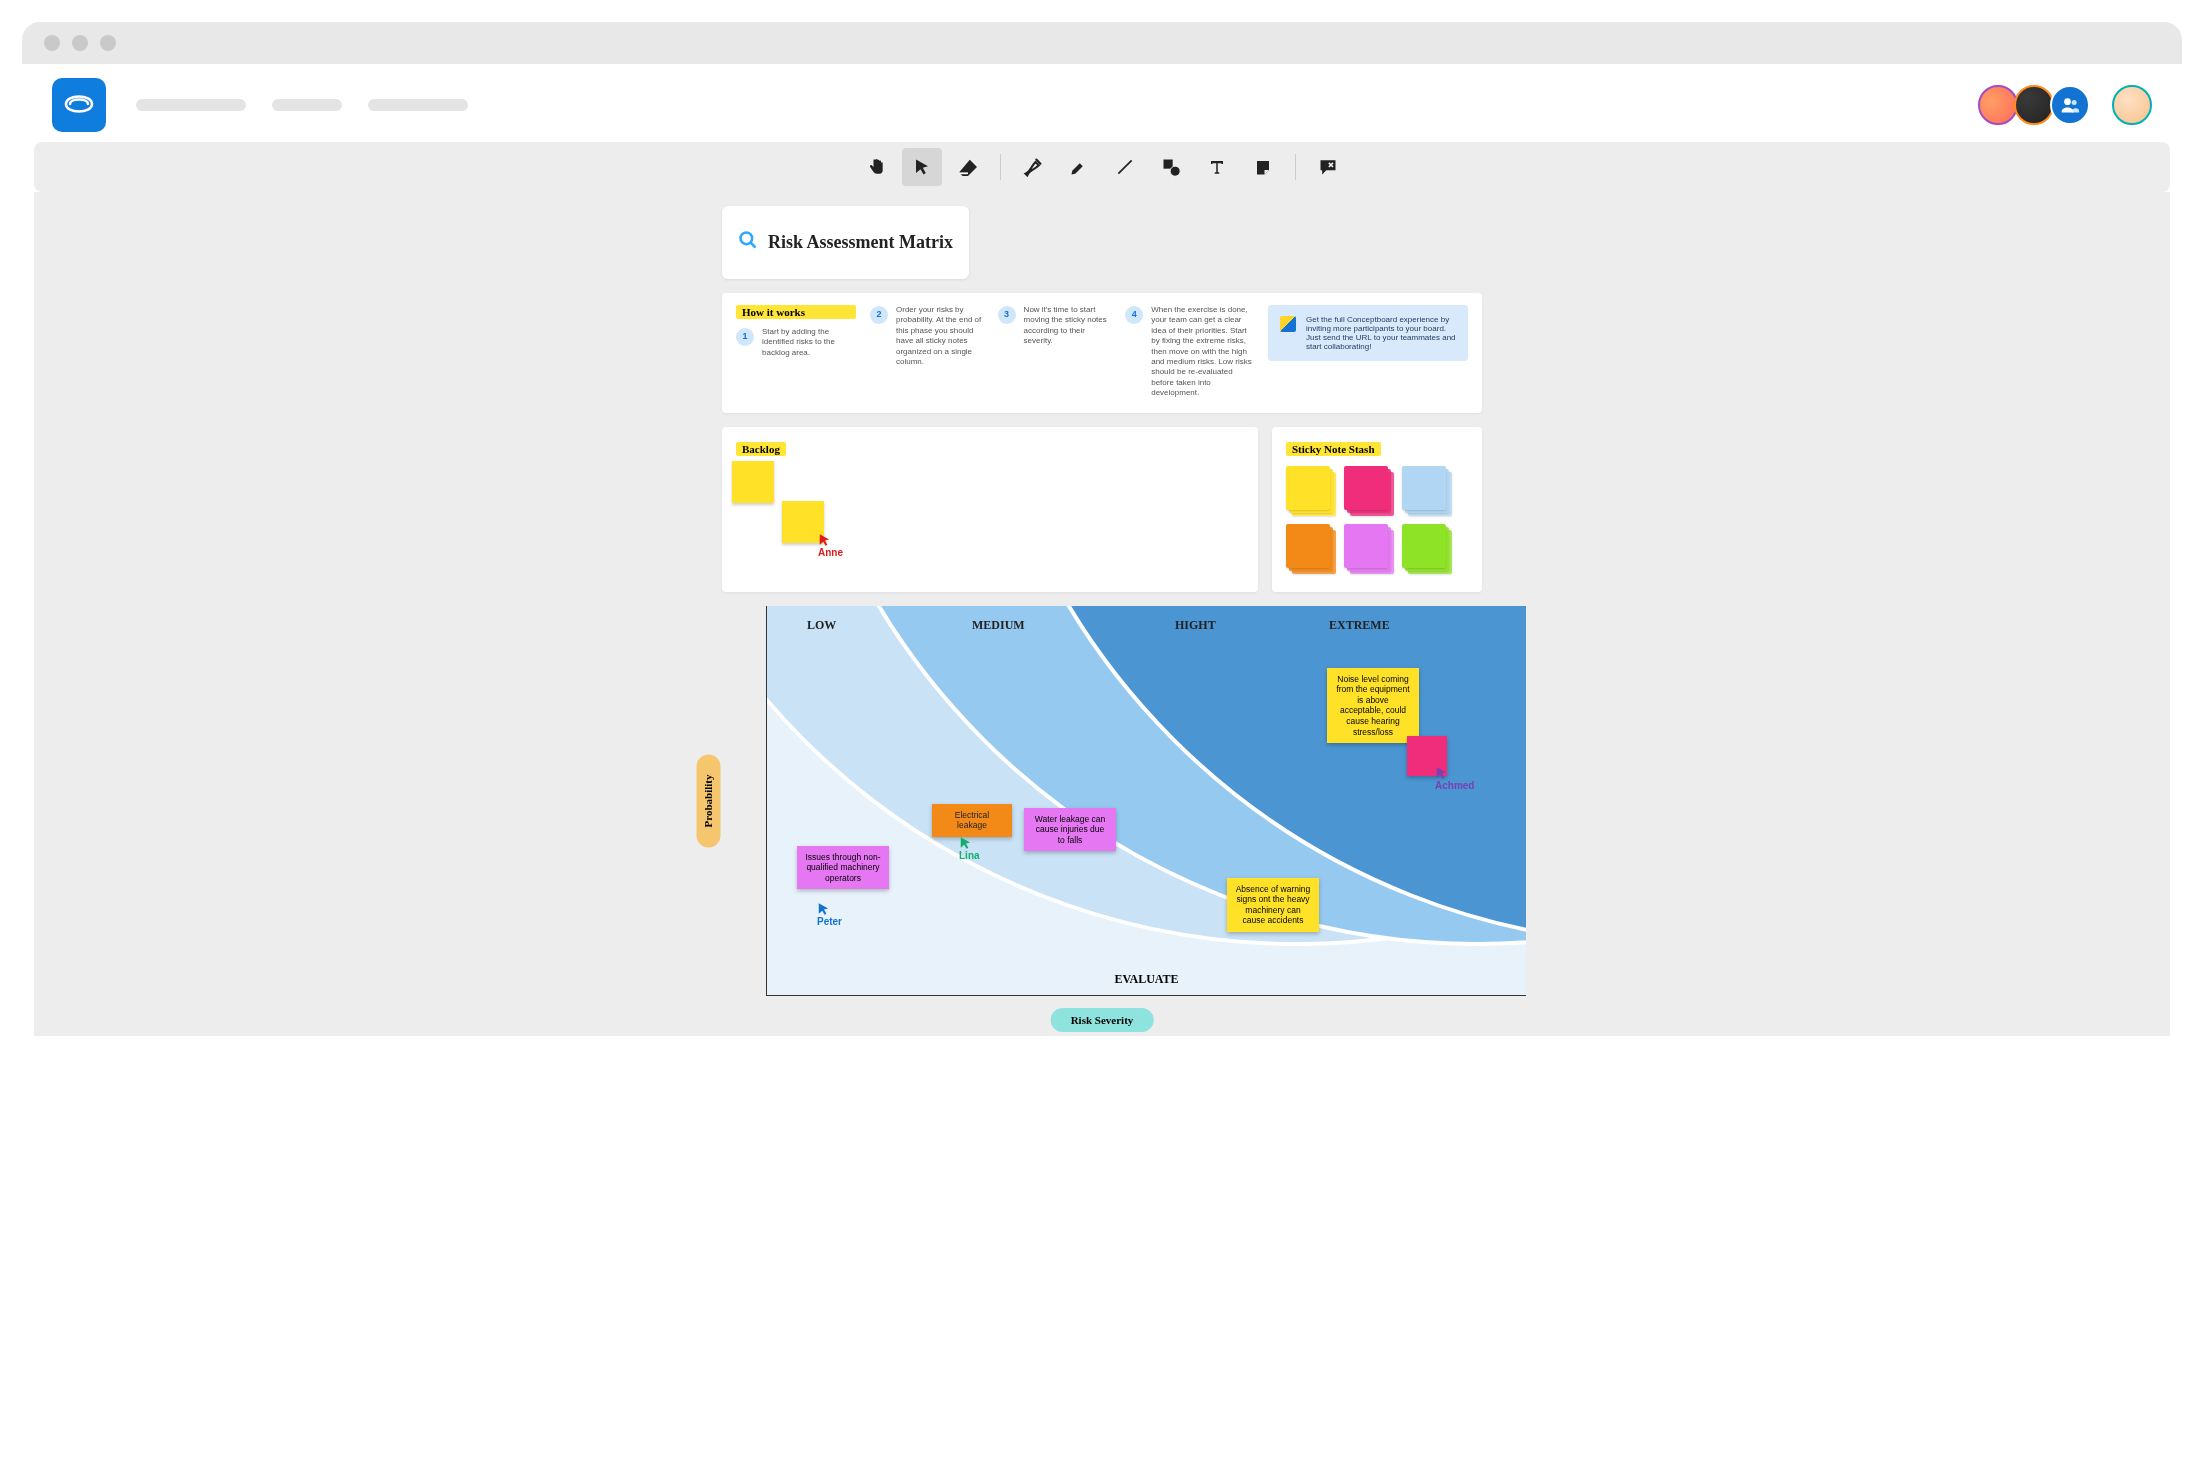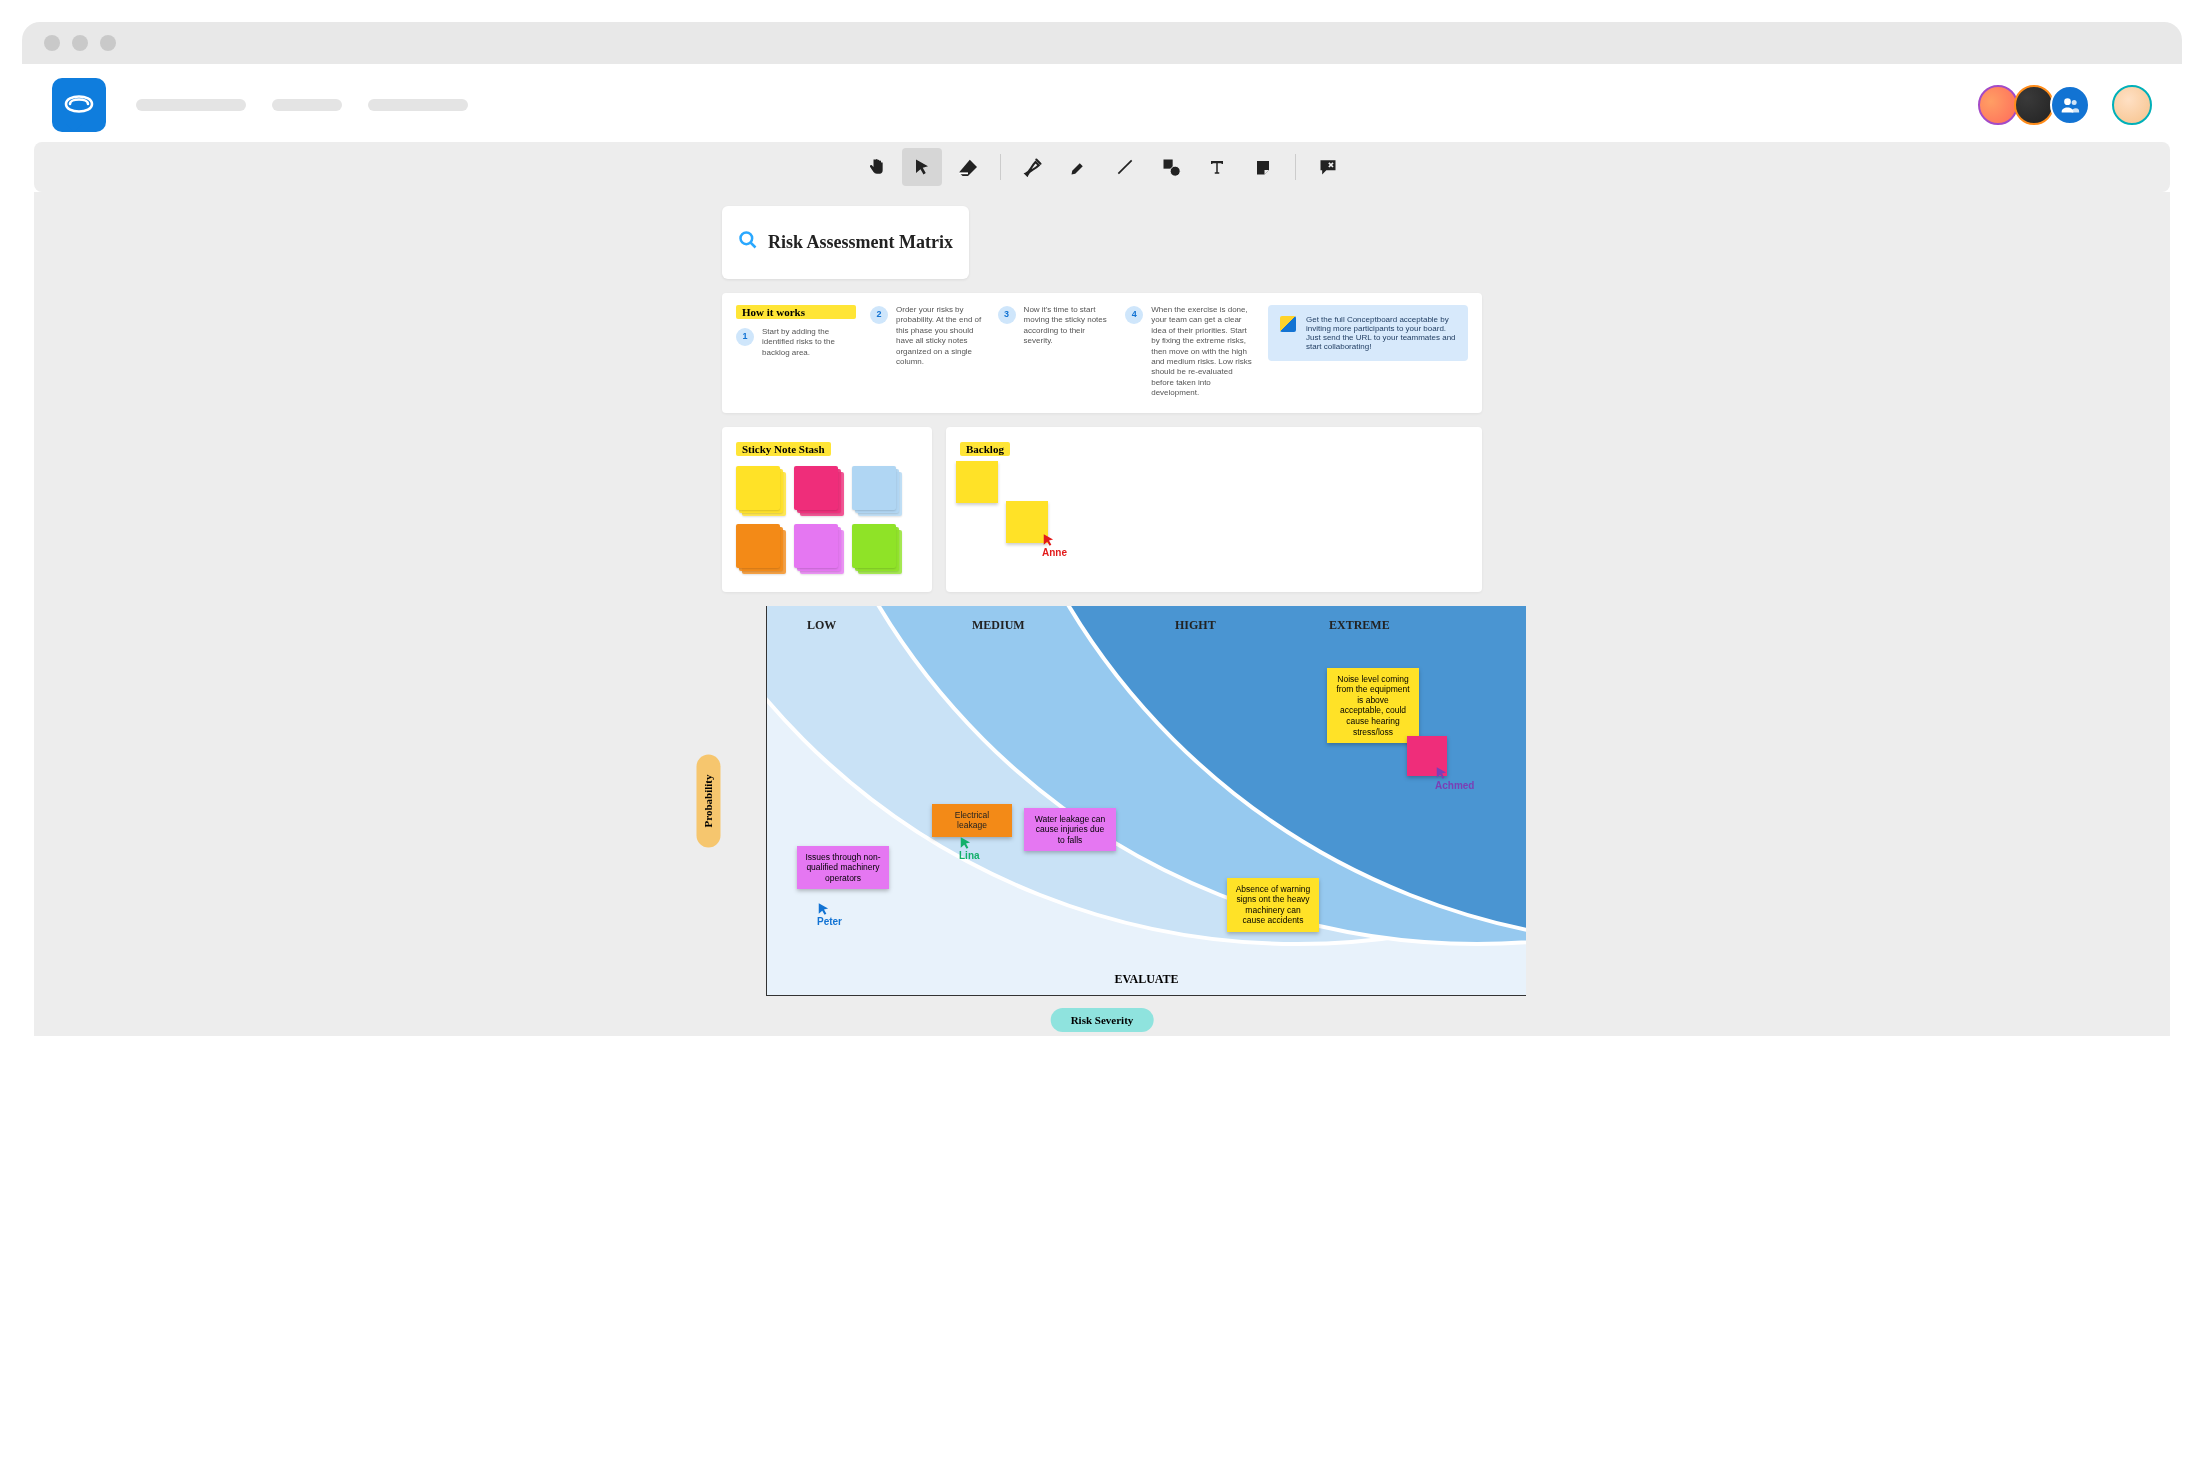--- a/index.html
+++ b/index.html
@@ -213,7 +213,7 @@
           </div>
         <div class="cta">
           <div class="cbicon"></div>
-          <div>Get the full Conceptboard acceptable by inviting more participants to your board. Just send the URL to your teammates and start collaborating!</div>
+          <div>Get the full Conceptboard experience by inviting more participants to your board. Just send the URL to your teammates and start collaborating!</div>
         </div>
       </div>
 

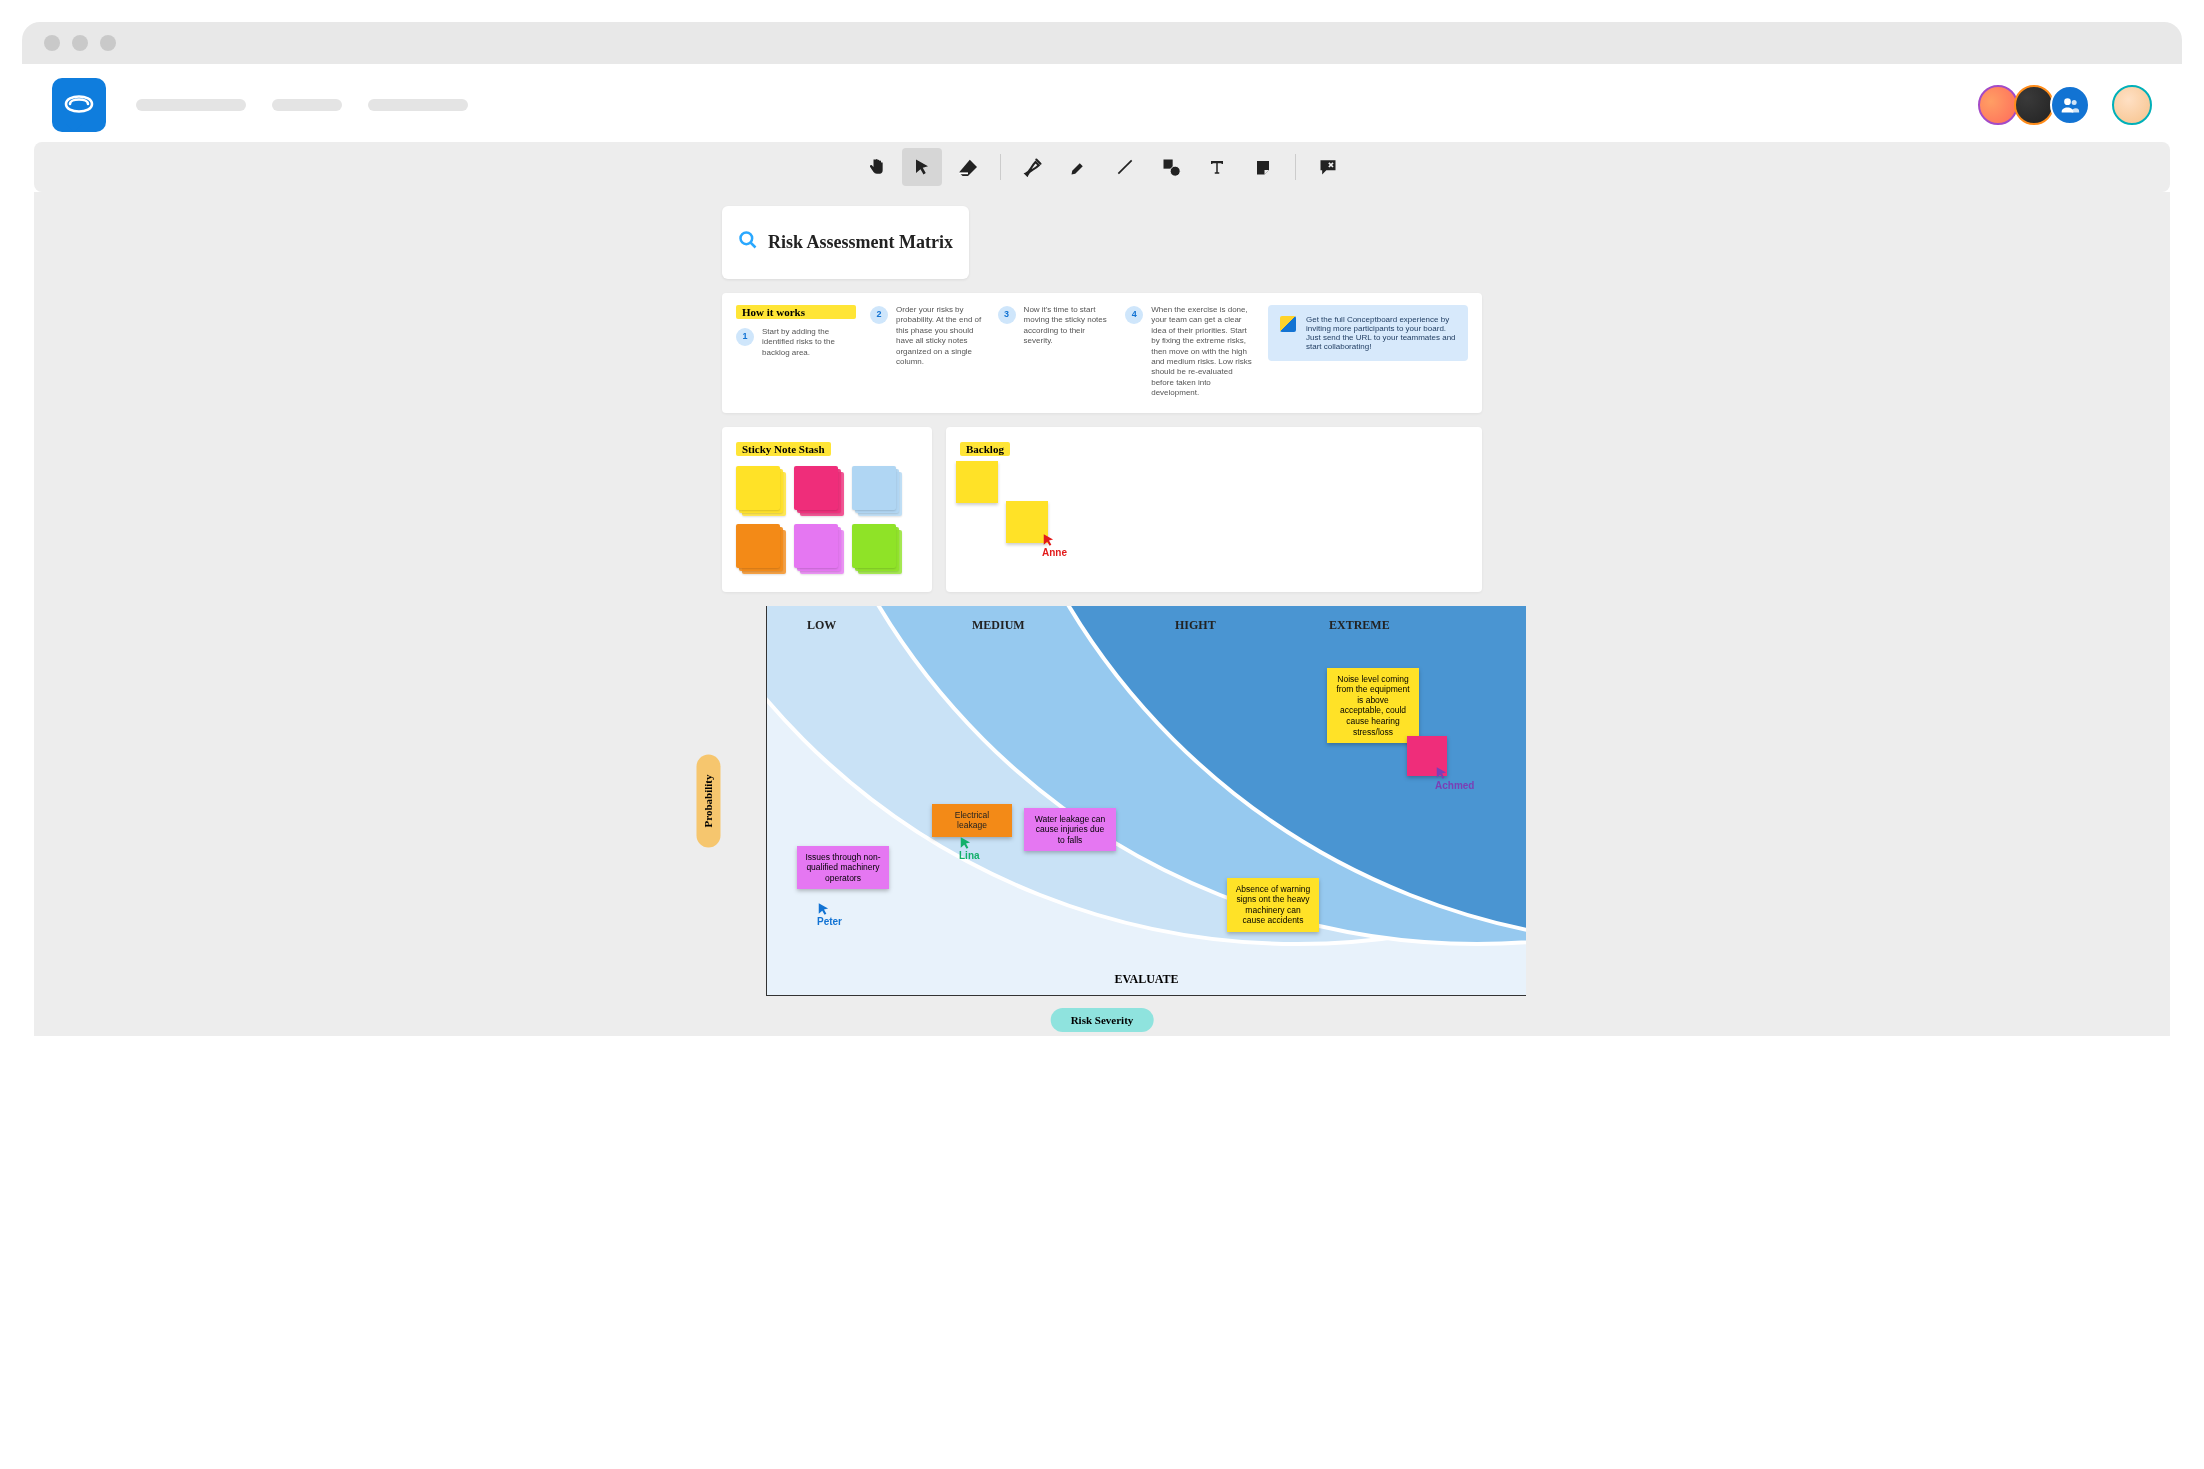--- a/index.html
+++ b/index.html
@@ -218,41 +218,6 @@
       </div>
 
       <div class="row2">
-        <div class="card stash">
-          <h4>Sticky Note Stash</h4>
-          <div class="stash-grid">
-            <div class="stack">
-                <span class="c-yellow"></span>
-                <span class="c-yellow"></span>
-                <span class="c-yellow"></span>
-              </div>
-            <div class="stack">
-                <span class="c-pink"></span>
-                <span class="c-pink"></span>
-                <span class="c-pink"></span>
-              </div>
-            <div class="stack">
-                <span class="c-blue"></span>
-                <span class="c-blue"></span>
-                <span class="c-blue"></span>
-              </div>
-            <div class="stack">
-                <span class="c-orange"></span>
-                <span class="c-orange"></span>
-                <span class="c-orange"></span>
-              </div>
-            <div class="stack">
-                <span class="c-magenta"></span>
-                <span class="c-magenta"></span>
-                <span class="c-magenta"></span>
-              </div>
-            <div class="stack">
-                <span class="c-green"></span>
-                <span class="c-green"></span>
-                <span class="c-green"></span>
-              </div>
-          </div>
-        </div>
         <div class="card backlog">
           <h4>Backlog</h4>
           <div class="note" style="left:10px; top:34px;"></div>
@@ -264,6 +229,41 @@
             <span>Anne</span>
           </div>
         </div>
+        <div class="card stash">
+          <h4>Sticky Note Stash</h4>
+          <div class="stash-grid">
+            <div class="stack">
+                <span class="c-yellow"></span>
+                <span class="c-yellow"></span>
+                <span class="c-yellow"></span>
+              </div>
+            <div class="stack">
+                <span class="c-pink"></span>
+                <span class="c-pink"></span>
+                <span class="c-pink"></span>
+              </div>
+            <div class="stack">
+                <span class="c-blue"></span>
+                <span class="c-blue"></span>
+                <span class="c-blue"></span>
+              </div>
+            <div class="stack">
+                <span class="c-orange"></span>
+                <span class="c-orange"></span>
+                <span class="c-orange"></span>
+              </div>
+            <div class="stack">
+                <span class="c-magenta"></span>
+                <span class="c-magenta"></span>
+                <span class="c-magenta"></span>
+              </div>
+            <div class="stack">
+                <span class="c-green"></span>
+                <span class="c-green"></span>
+                <span class="c-green"></span>
+              </div>
+          </div>
+        </div>
       </div>
 
       <div class="matrix-wrap">

